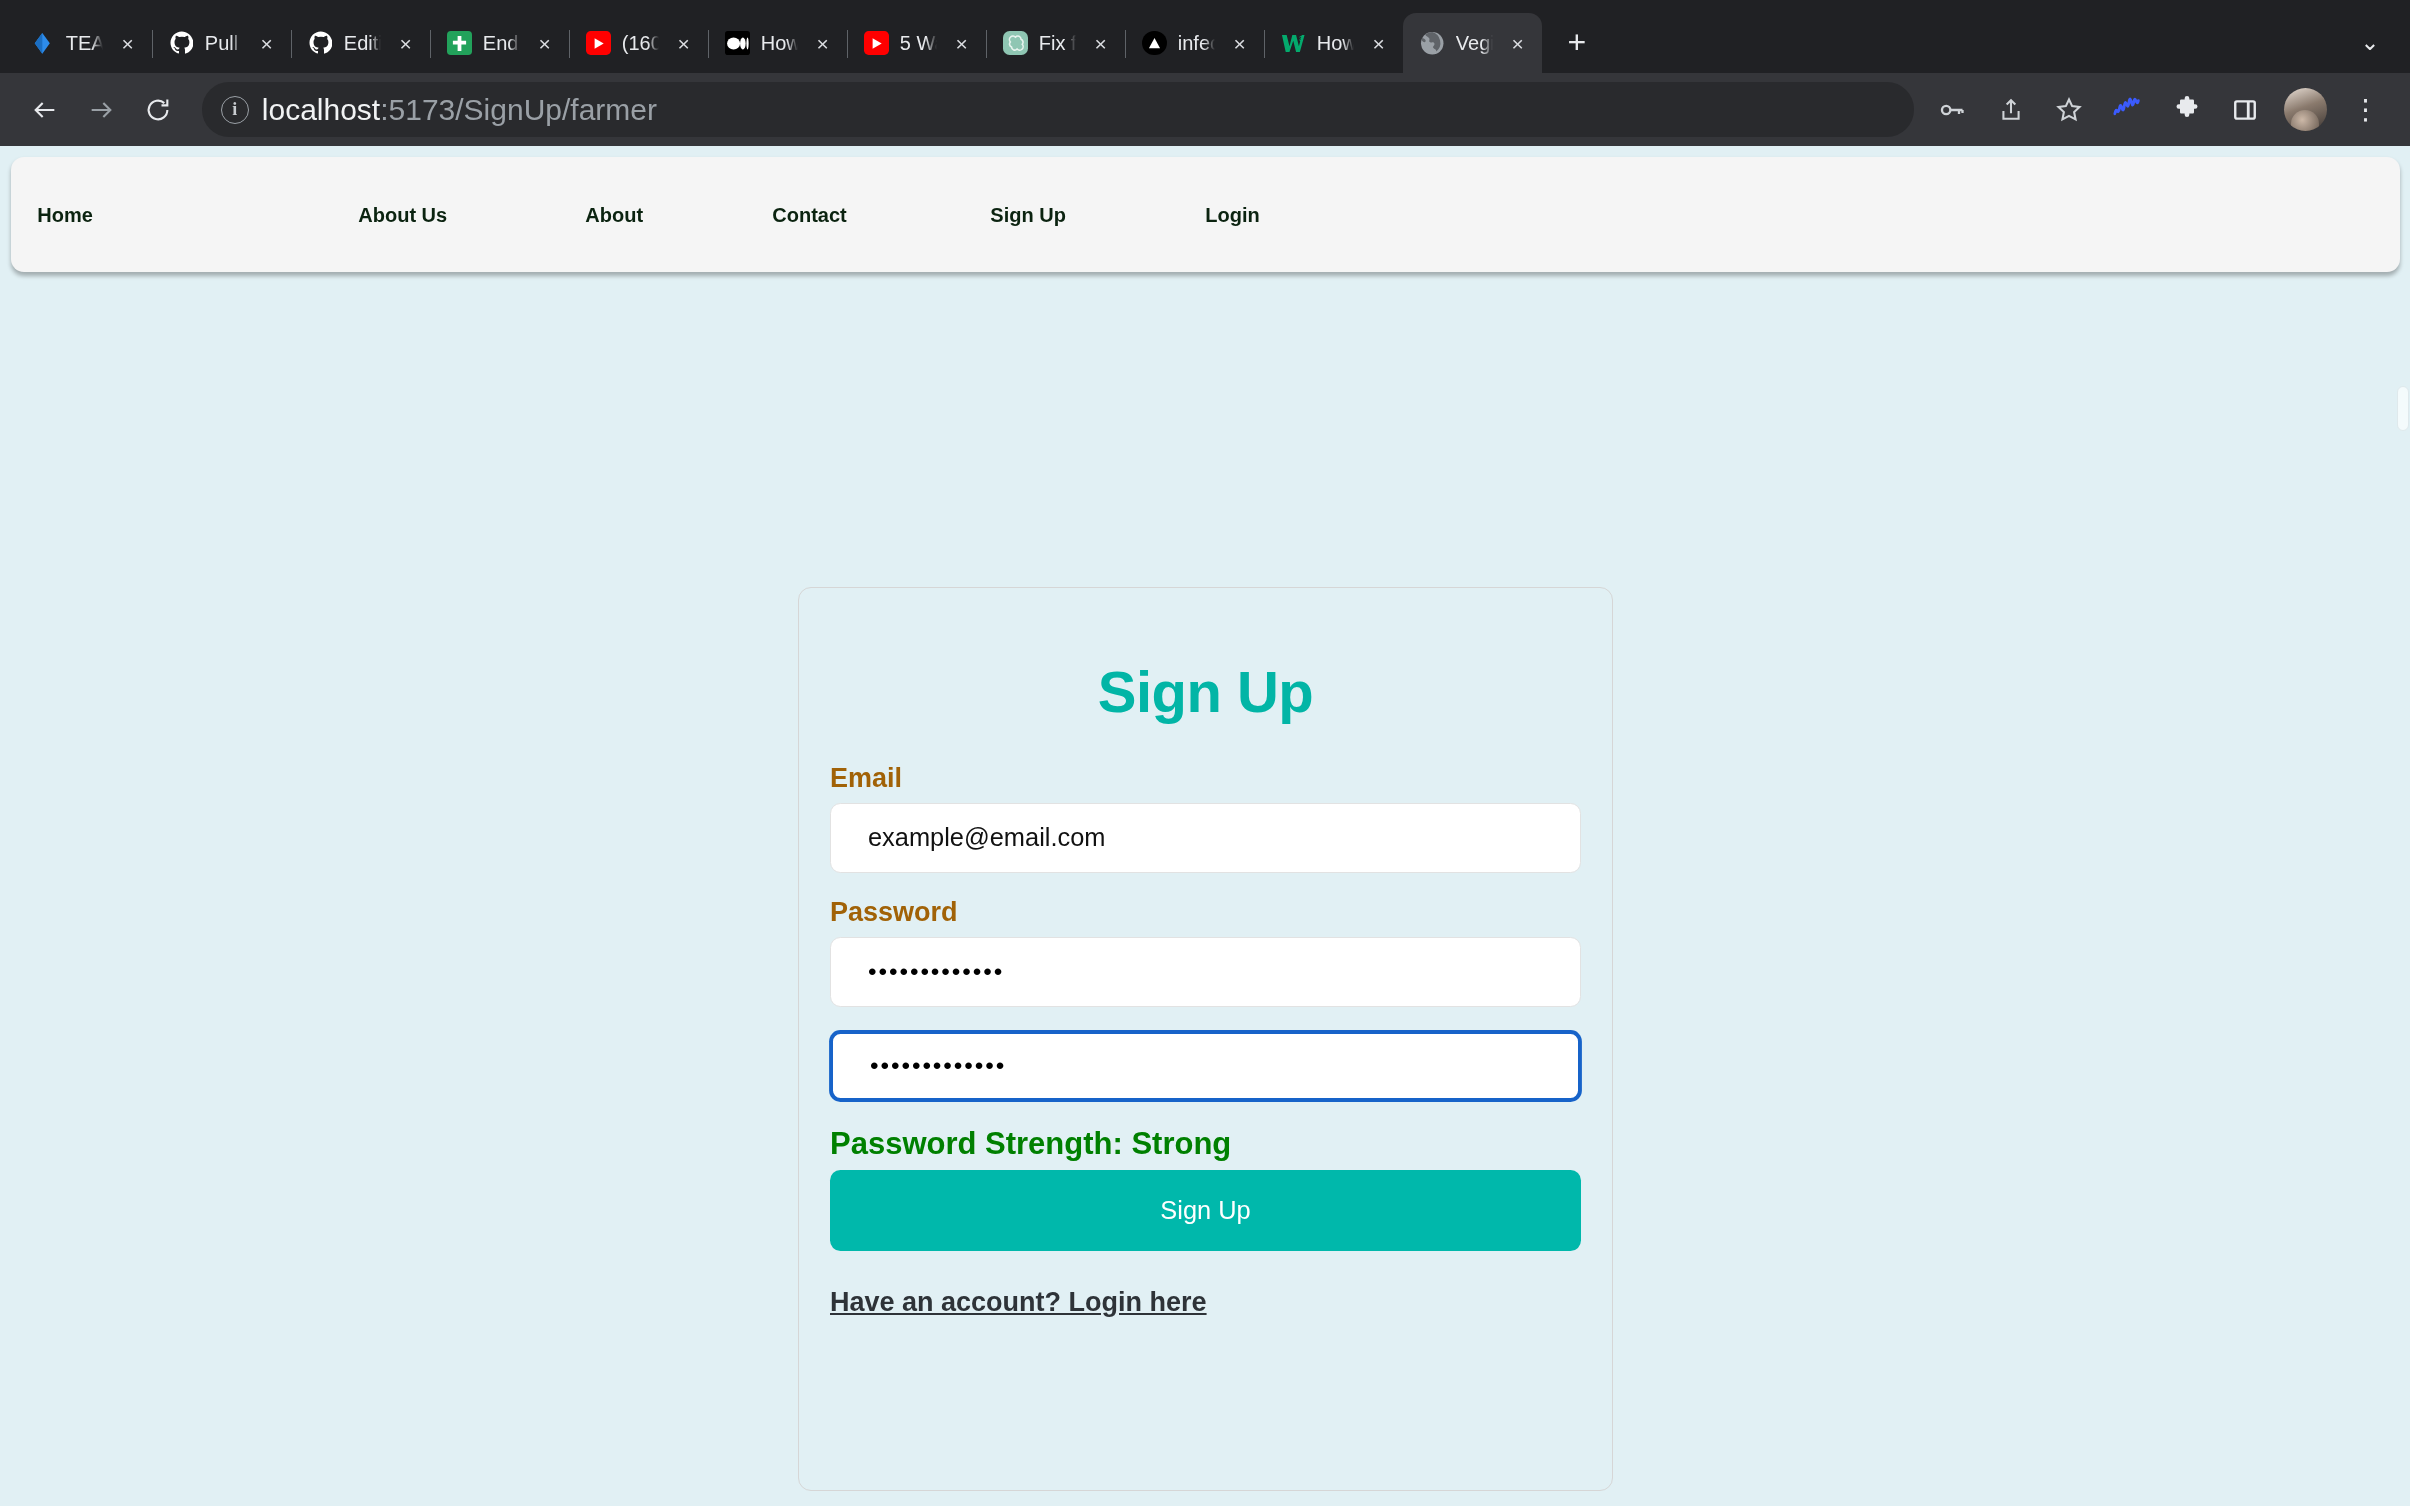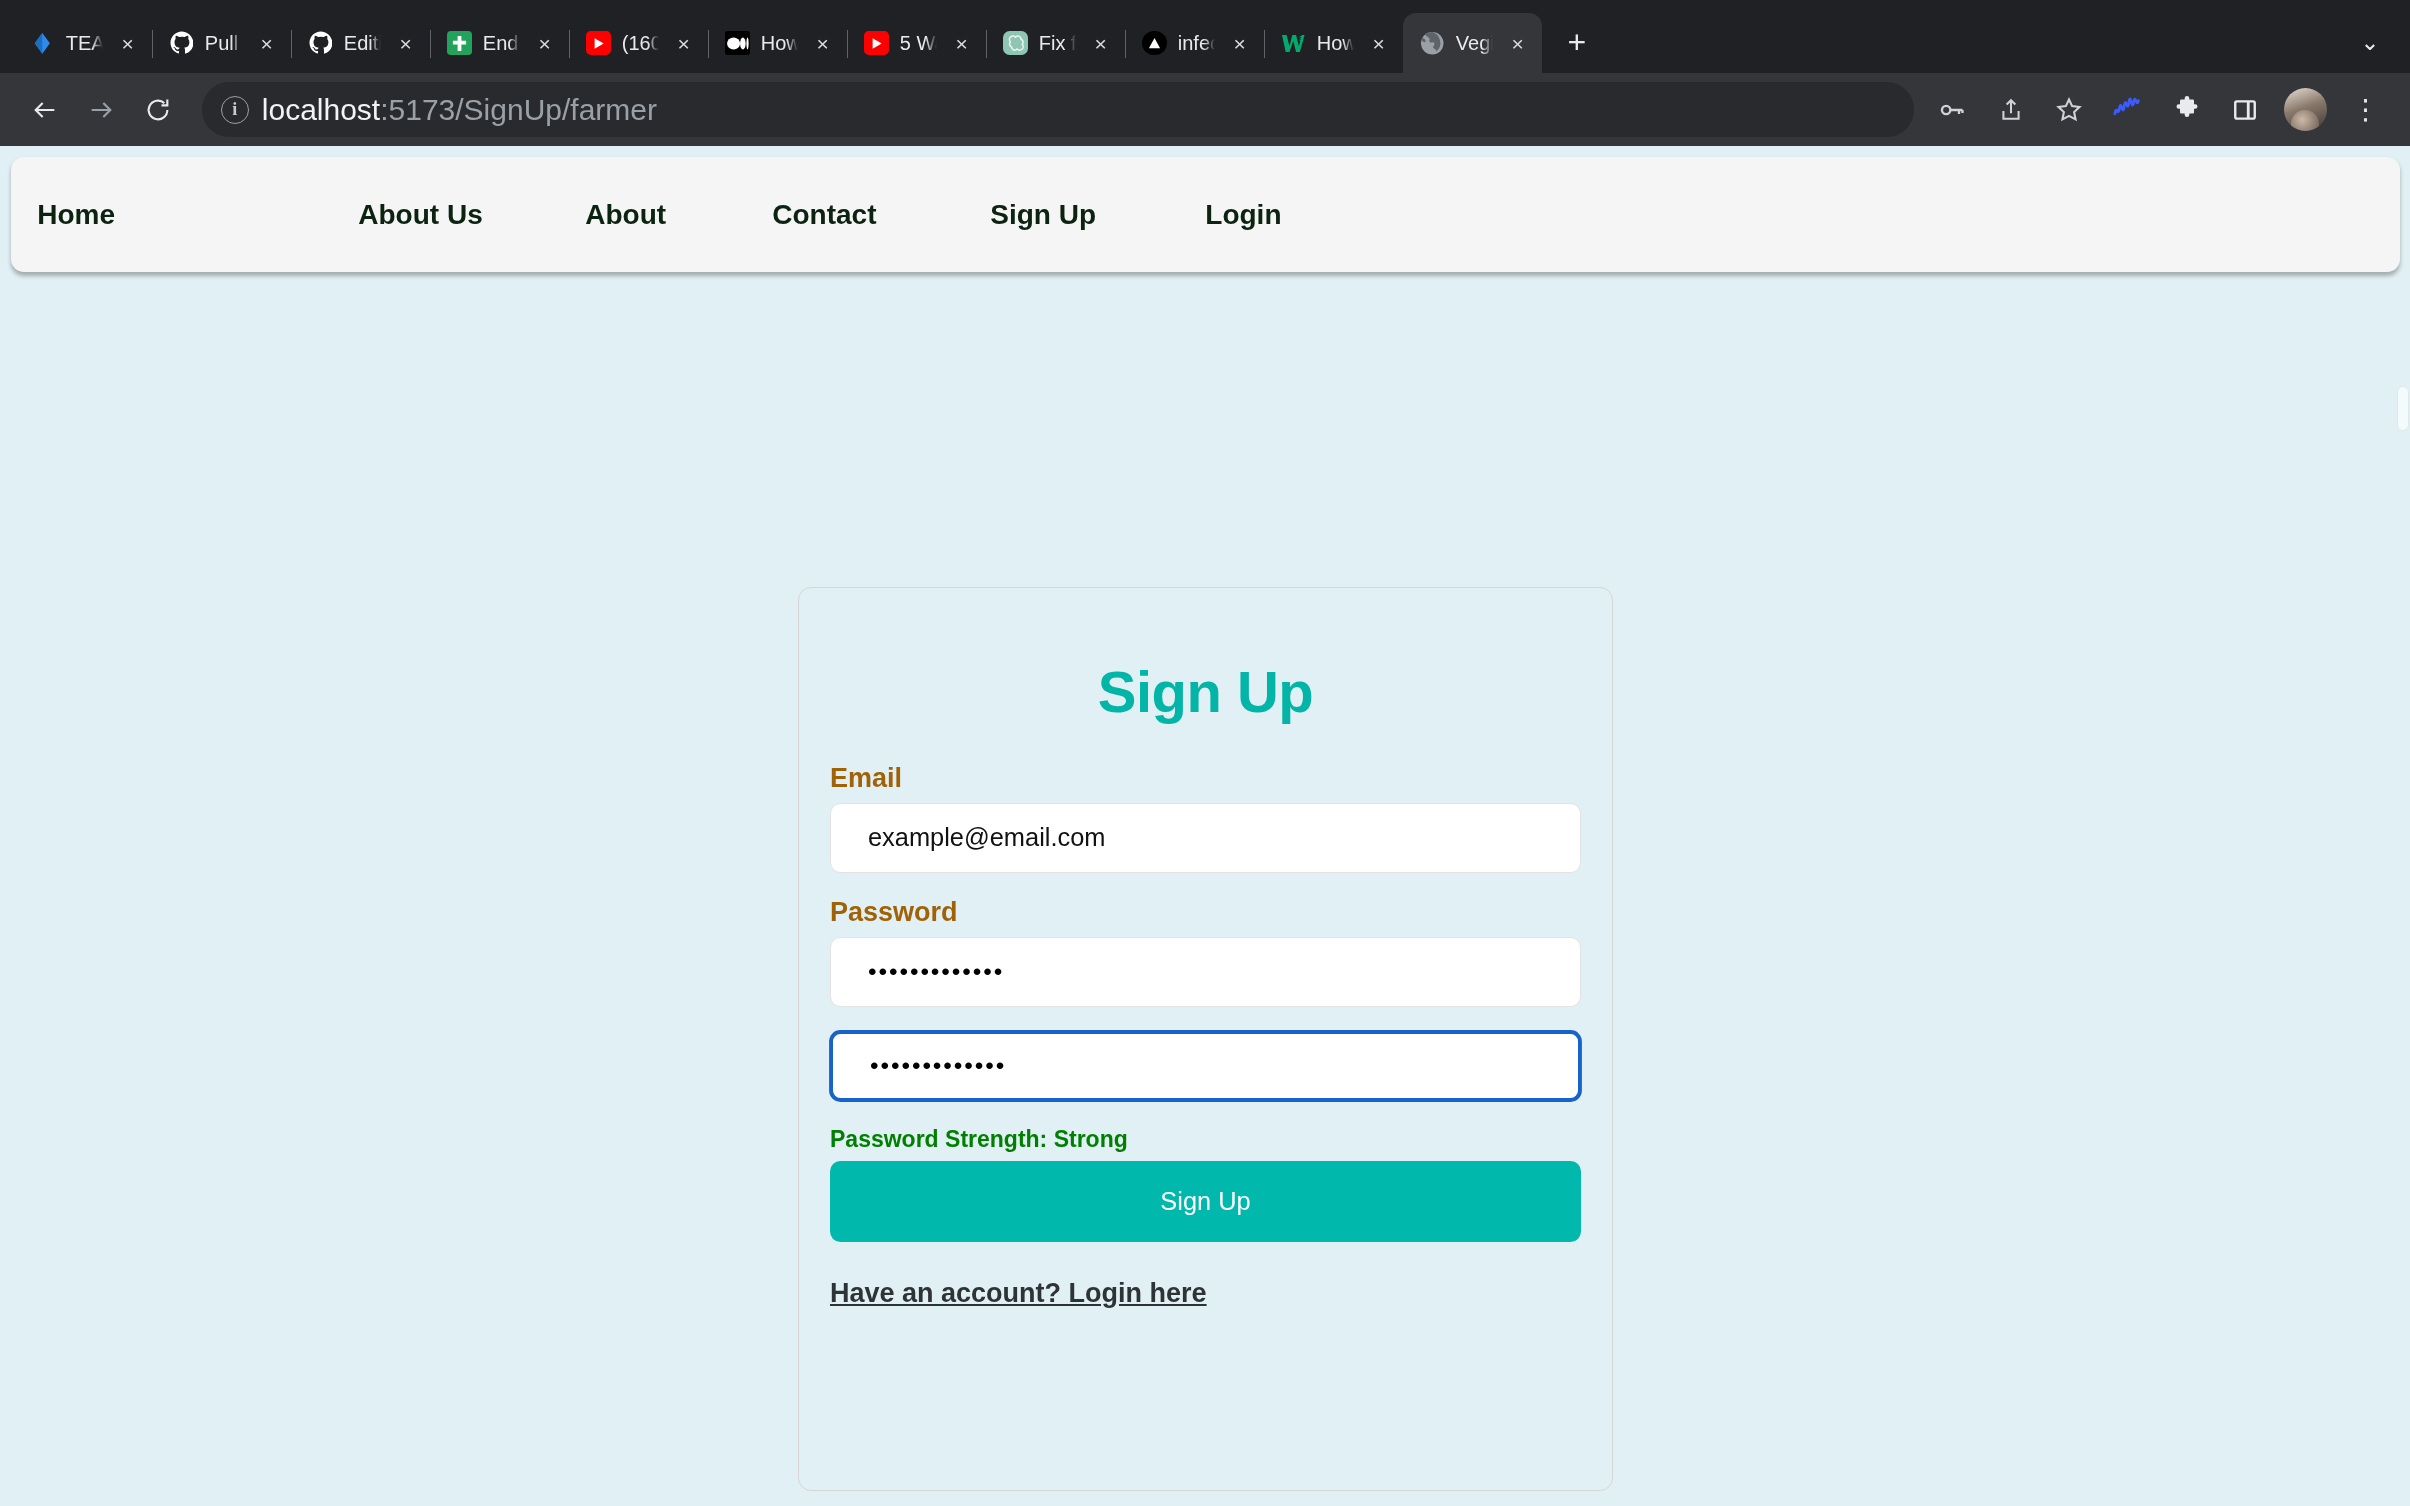--- a/index.html
+++ b/index.html
@@ -156,7 +156,7 @@
   }
   .navlink {
     color: #0b2310;
-    font-size: 28px;
+    font-size: 20px;
     font-weight: bold;
     white-space: nowrap;
     position: absolute;

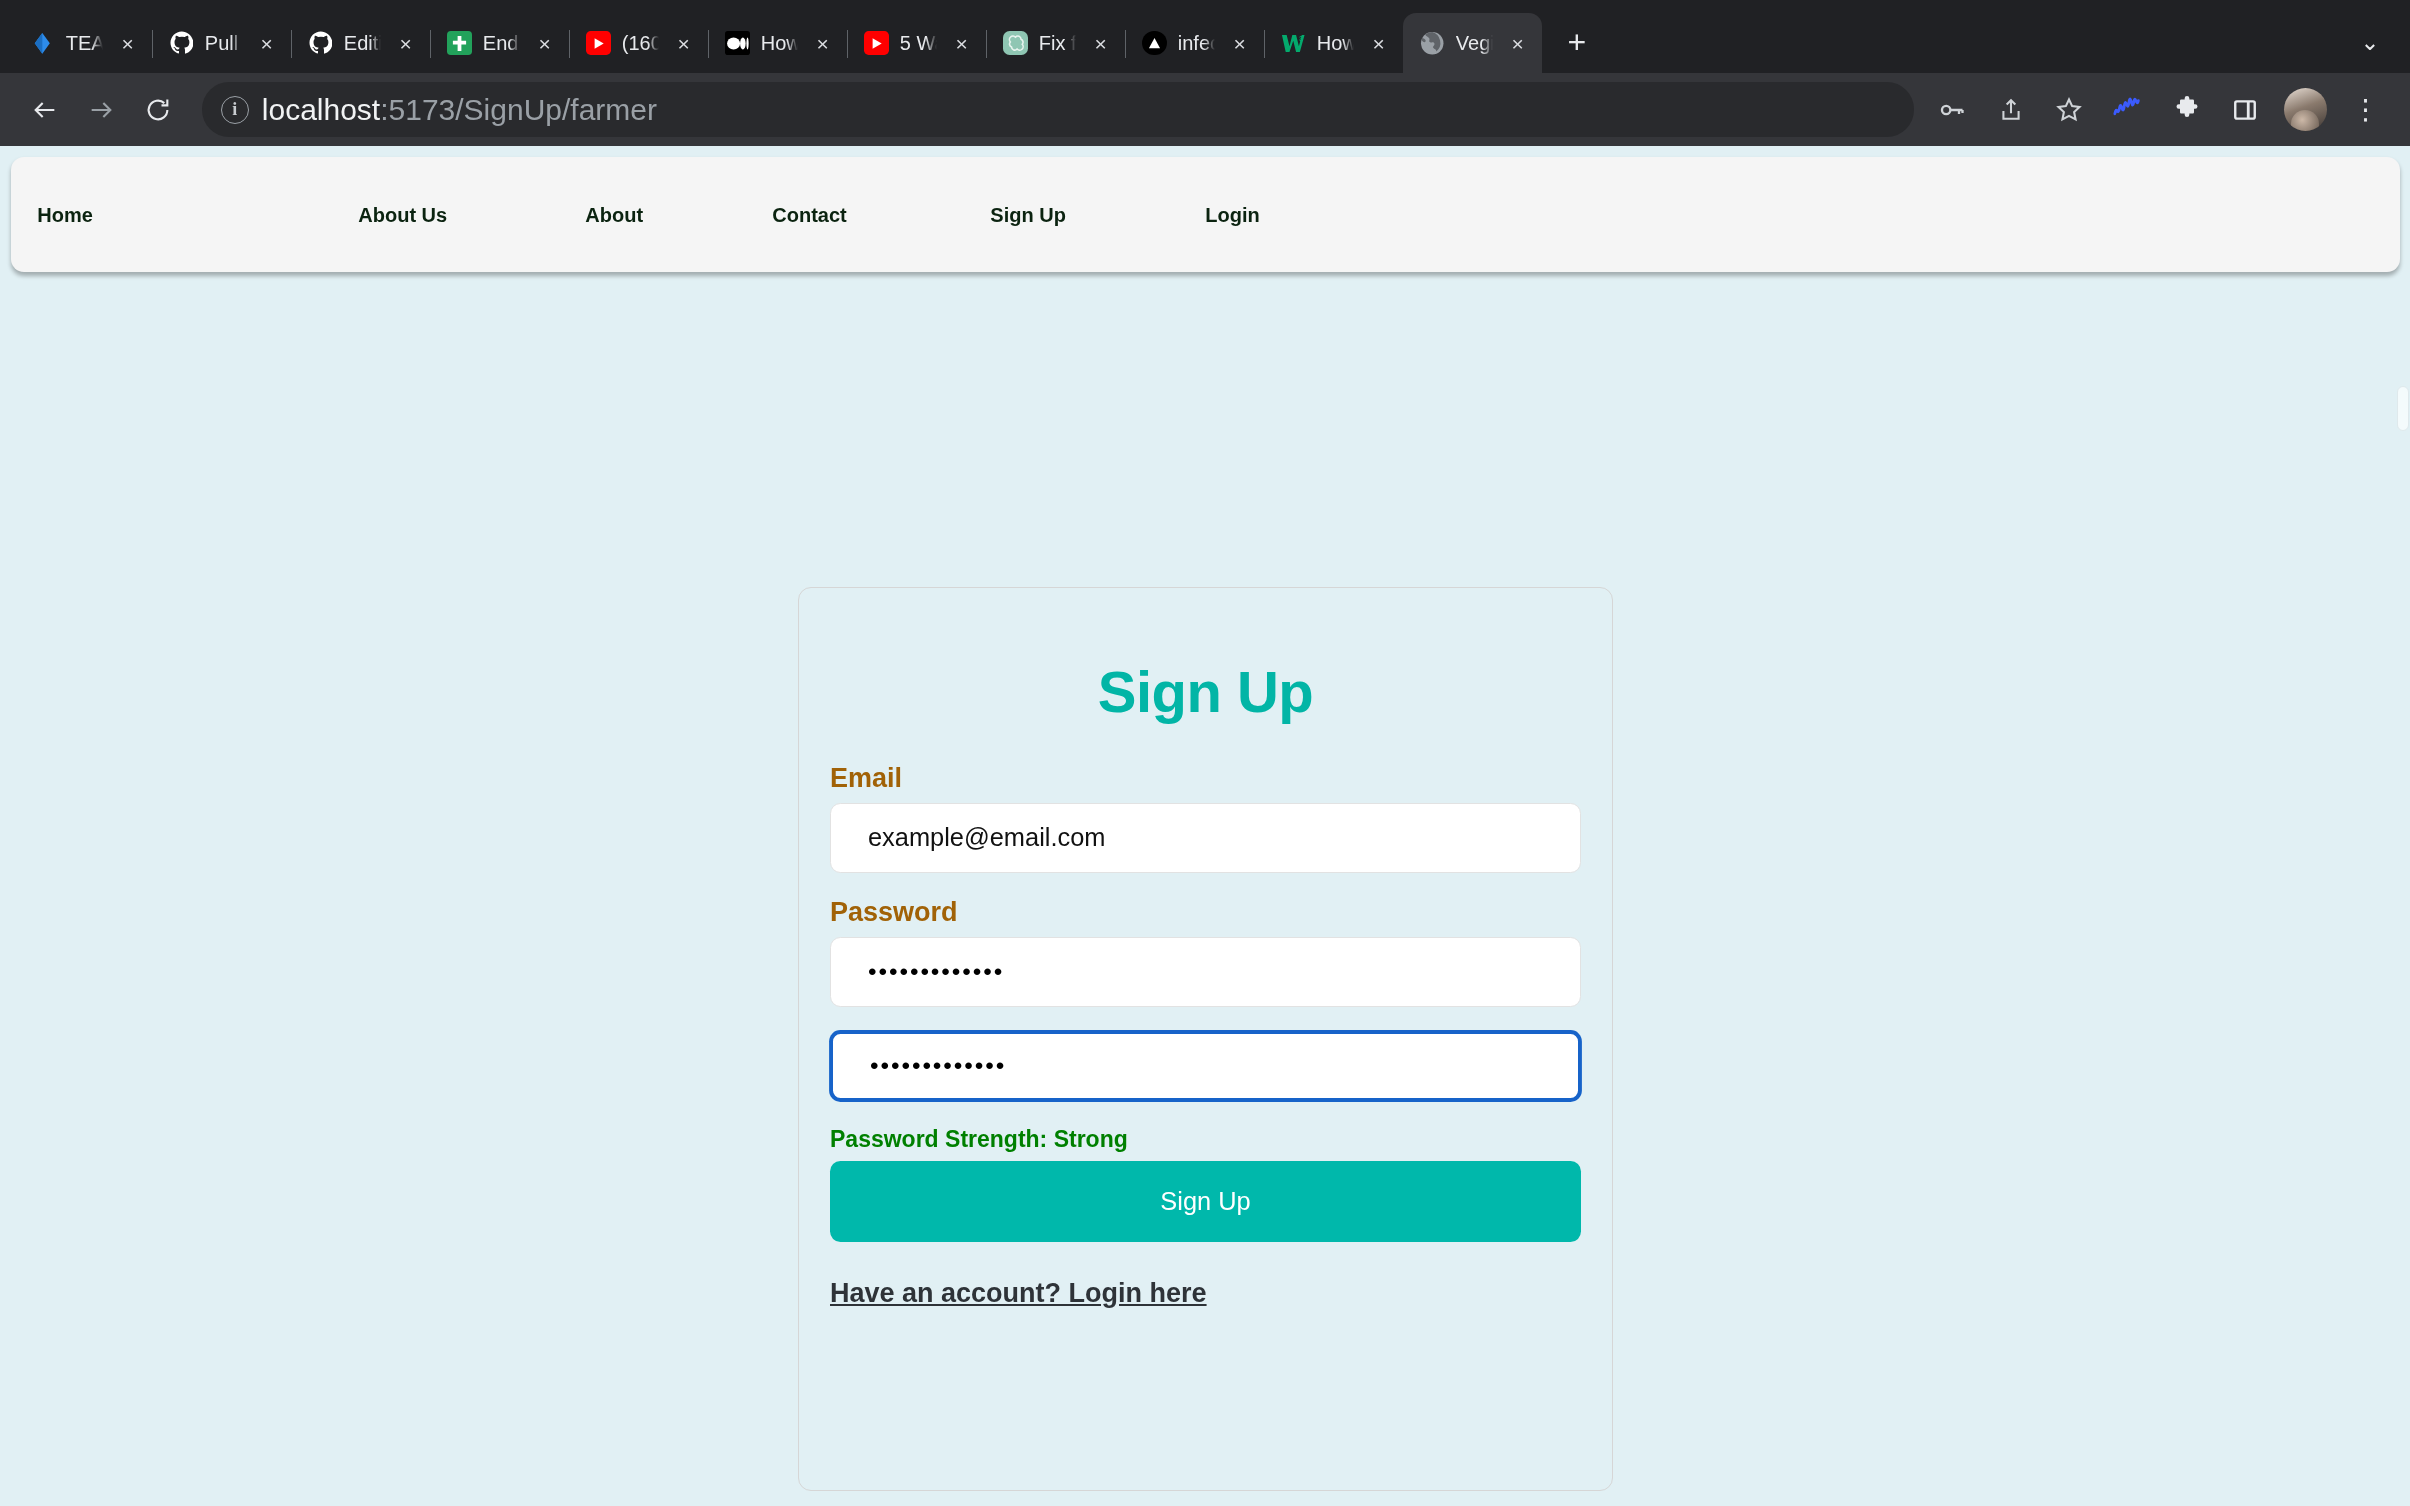--- a/index.html
+++ b/index.html
@@ -210,7 +210,7 @@
   .dots { letter-spacing: 1.9px; font-size: 24.5px; color: #000; }
   .strength {
     color: #008000;
-    font-size: 23px;
+    font-size: 31px;
     font-weight: bold;
     margin-top: 1.9px;
     margin-bottom: 8.5px;

